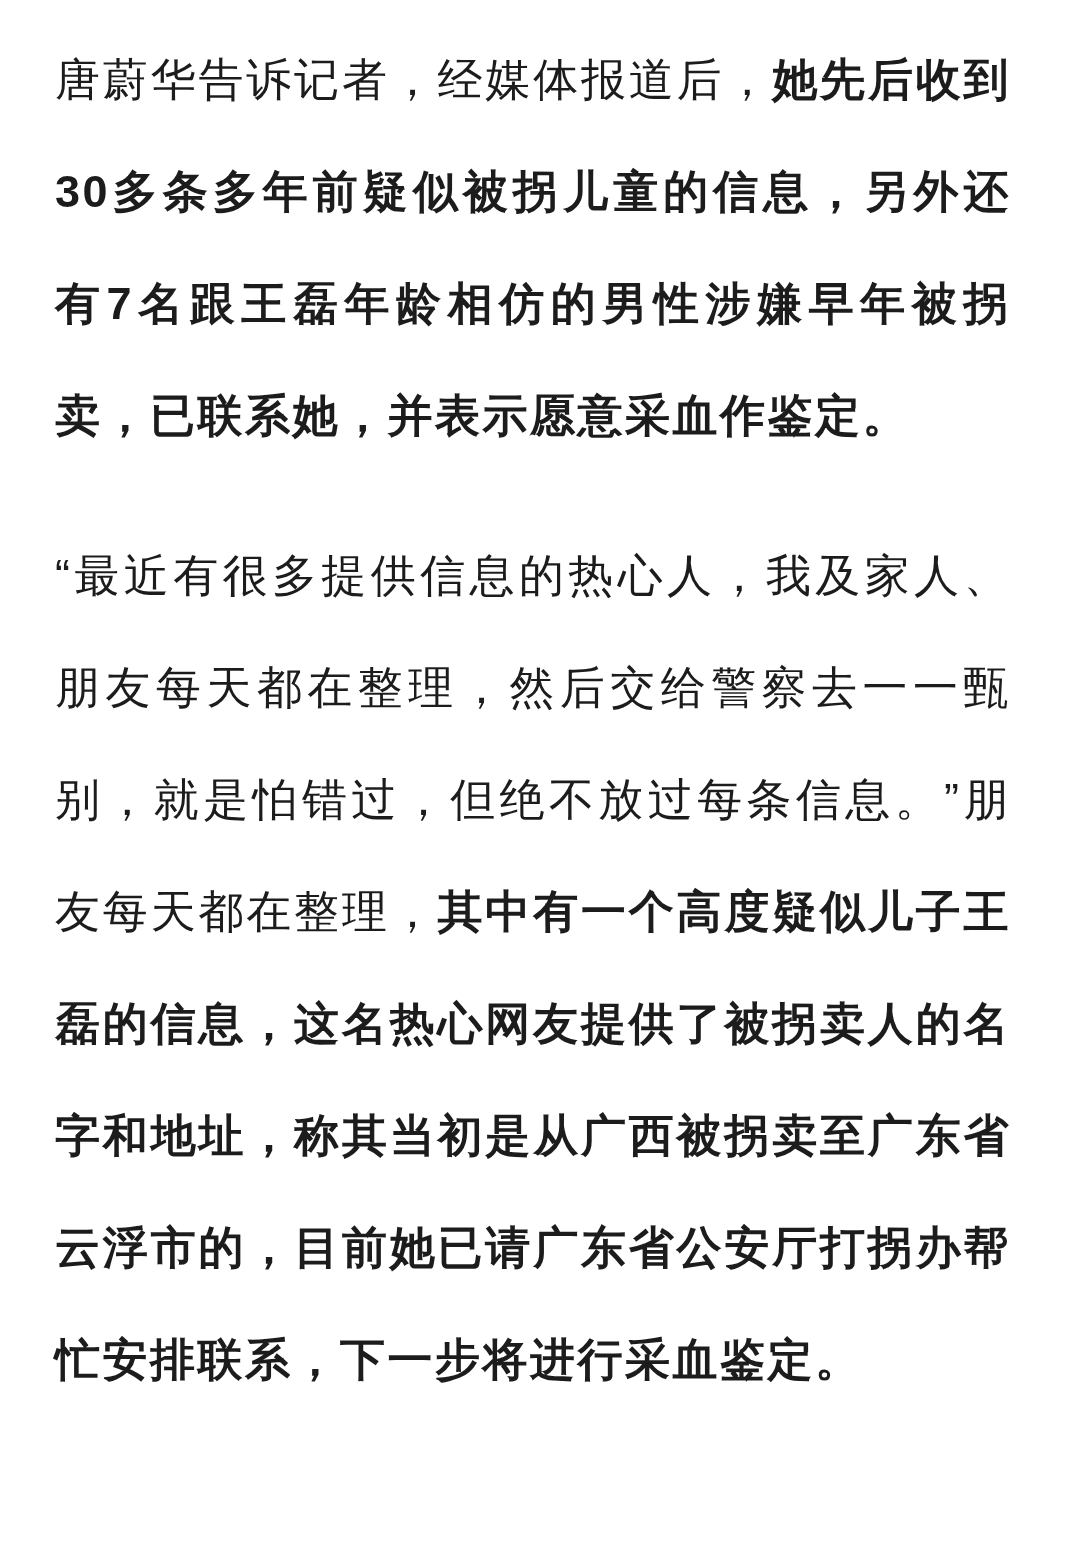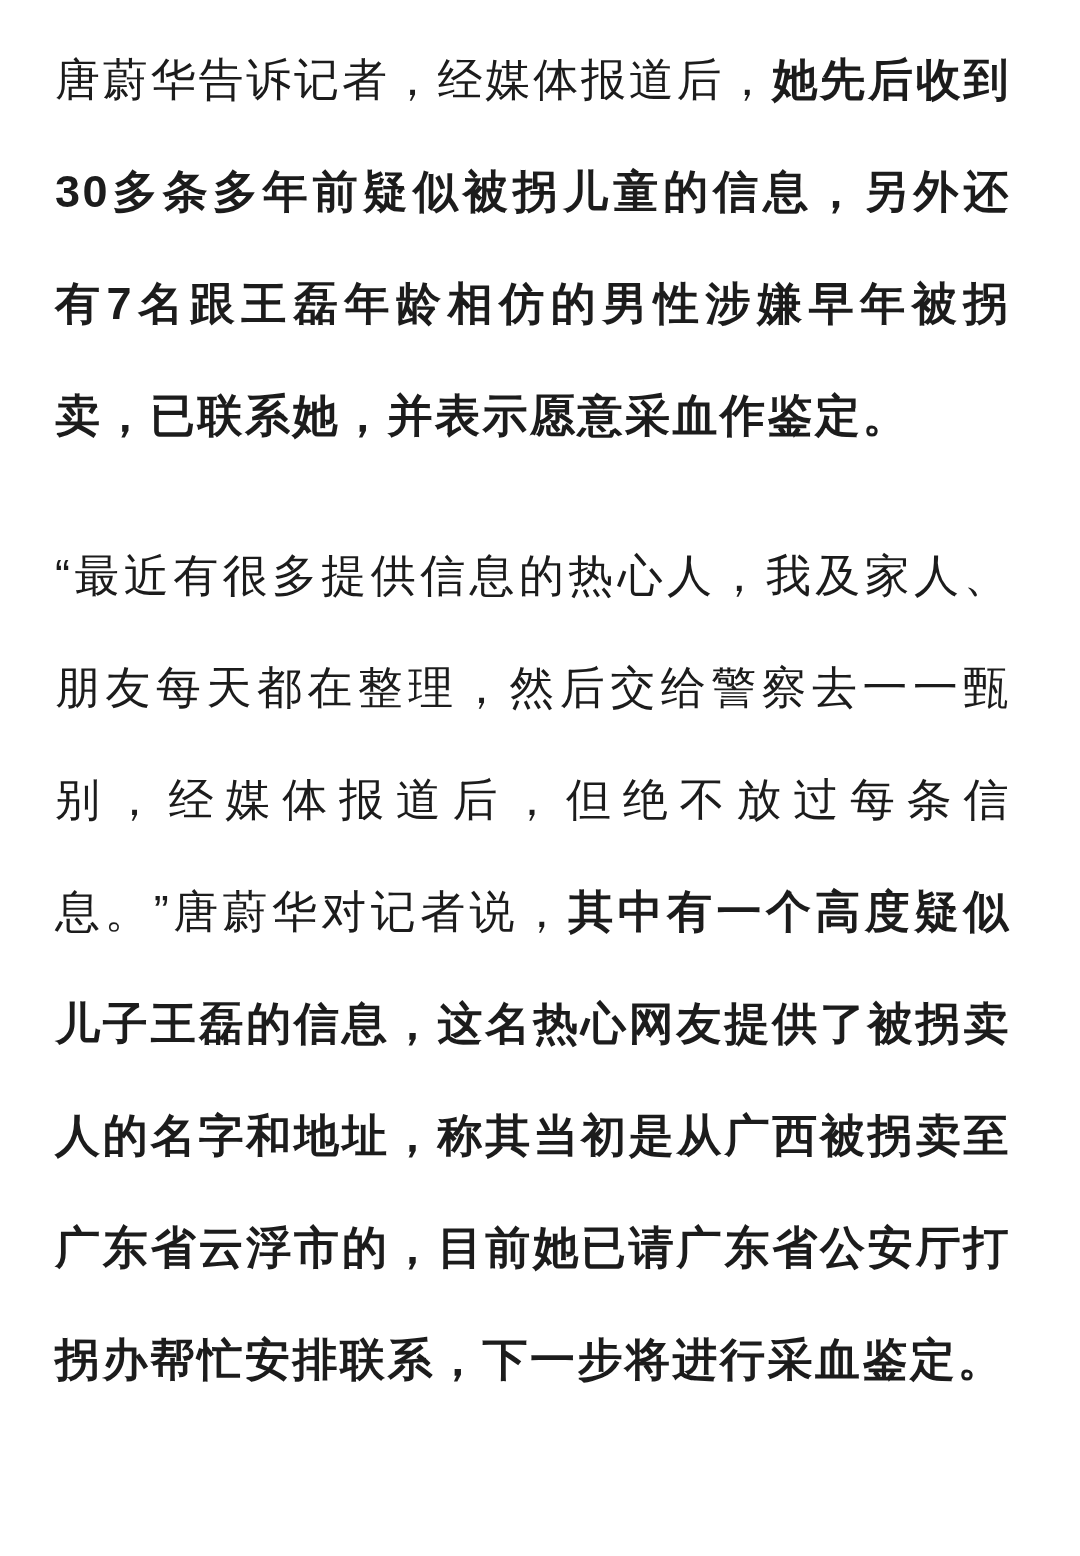--- a/index.html
+++ b/index.html
@@ -43,7 +43,7 @@
 <main class="article">
   <p><span class="run-regular">唐蔚华告诉记者，经媒体报道后，</span><span class="run-bold">她先后收到30多条多年前疑似被拐儿童的信息，另外还有7名跟王磊年龄相仿的男性涉嫌早年被拐卖，已联系她，并表示愿意采血作鉴定。</span></p>
 
-  <p><span class="run-regular">“最近有很多提供信息的热心人，我及家人、朋友每天都在整理，然后交给警察去一一甄别，经媒体报道后，但绝不放过每条信息。”唐蔚华对记者说，</span><span class="run-bold">其中有一个高度疑似儿子王磊的信息，这名热心网友提供了被拐卖人的名字和地址，称其当初是从广西被拐卖至广东省云浮市的，目前她已请广东省公安厅打拐办帮忙安排联系，下一步将进行采血鉴定。</span></p>
+  <p><span class="run-regular">“最近有很多提供信息的热心人，我及家人、朋友每天都在整理，然后交给警察去一一甄别，就是怕错过，但绝不放过每条信息。”朋友每天都在整理，</span><span class="run-bold">其中有一个高度疑似儿子王磊的信息，这名热心网友提供了被拐卖人的名字和地址，称其当初是从广西被拐卖至广东省云浮市的，目前她已请广东省公安厅打拐办帮忙安排联系，下一步将进行采血鉴定。</span></p>
 </main>
 
 </body></html>

